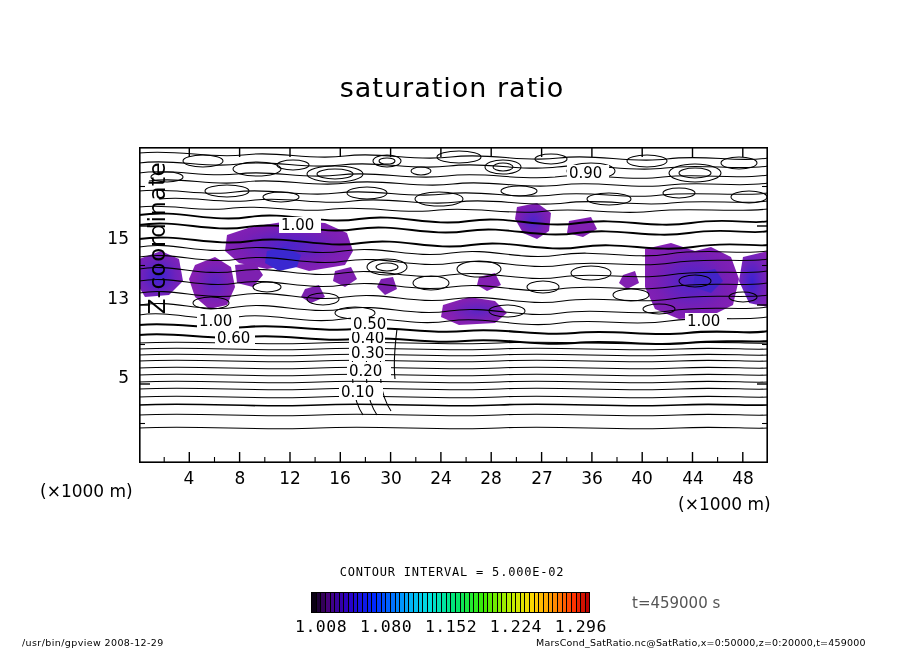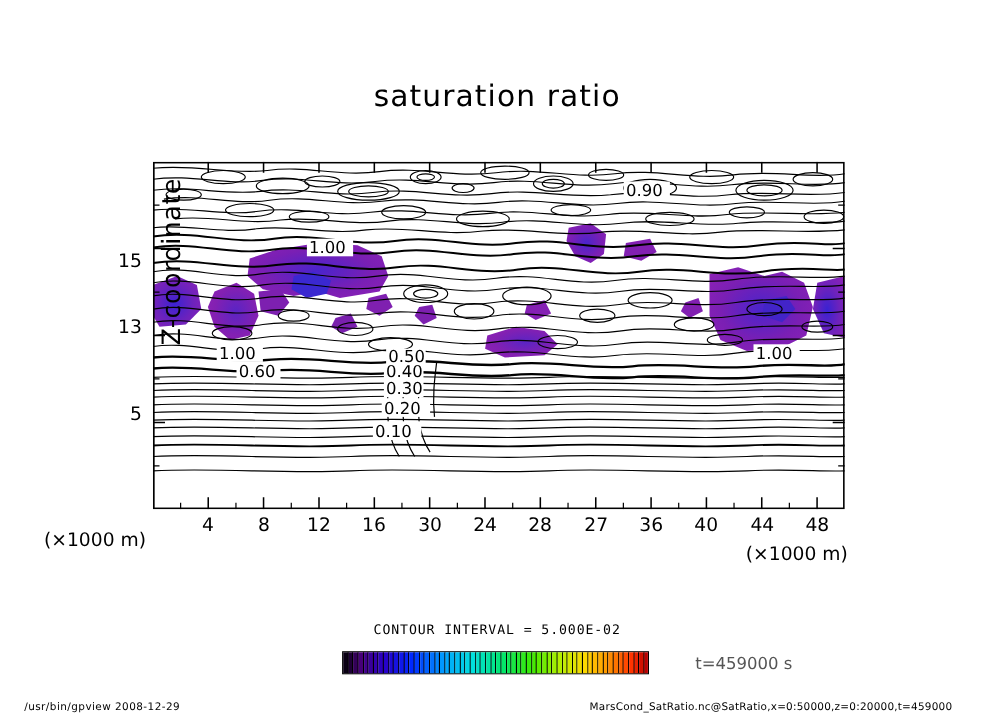--- a/index.html
+++ b/index.html
@@ -395,6 +395,13 @@
       <span style="background: rgb(185, 0, 0);"></span>
     </div>
 
+  <div id="colorbar-labels">
+    <span>1.008</span>
+    <span>1.080</span>
+    <span>1.152</span>
+    <span>1.224</span>
+    <span>1.296</span>
+  </div>
 
   <div id="time-label">t=459000 s</div>
 

